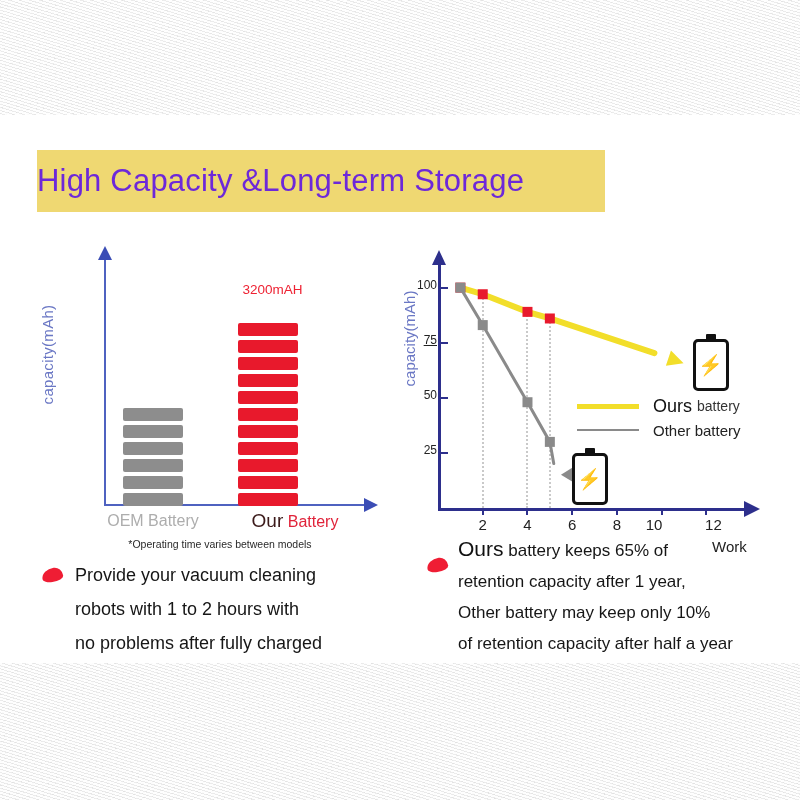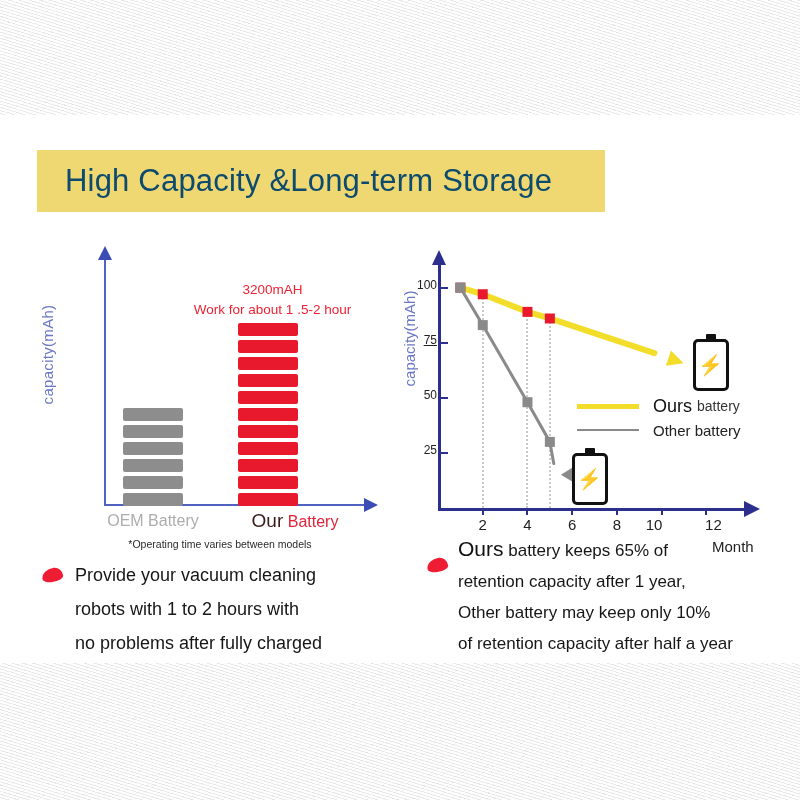--- a/index.html
+++ b/index.html
@@ -30,8 +30,7 @@
     display:flex;align-items:center;
   }
   .banner .btxt{
-    padding-left:28px;
-    font-size:31px;color:#0c4a6e;letter-spacing:.2px;
+    font-size:31px;color:#6d28d9;letter-spacing:.2px;
     white-space:nowrap;
   }
 

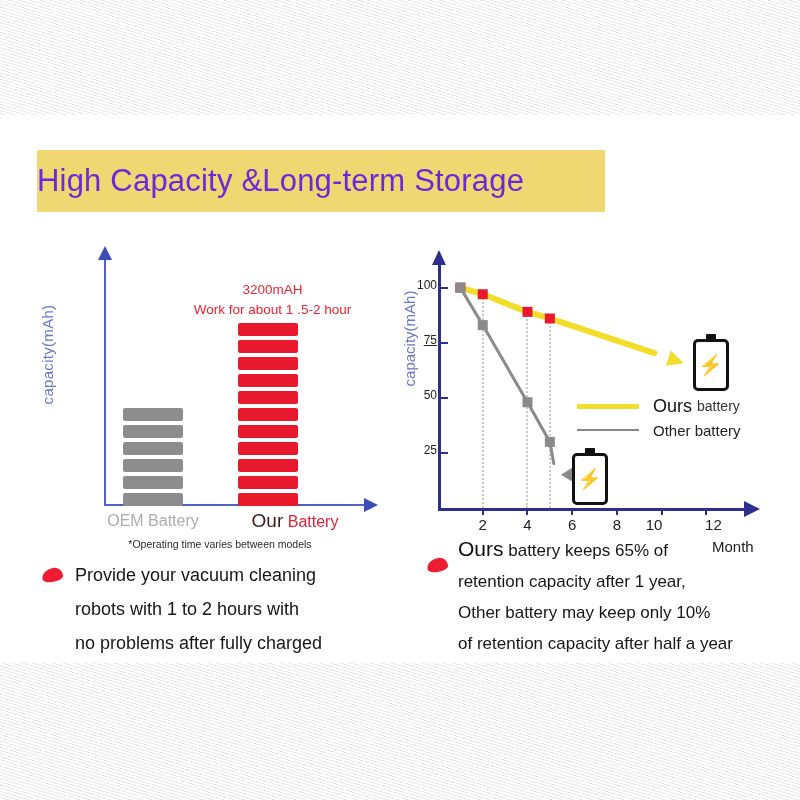--- a/index.html
+++ b/index.html
@@ -170,7 +170,6 @@
 
     <div class="lbl-our">
       <div>3200mAH</div>
-      <div>Work for about 1 .5-2 hour</div>
     </div>
 
     <div class="bar bar-oem" id="bar-oem">

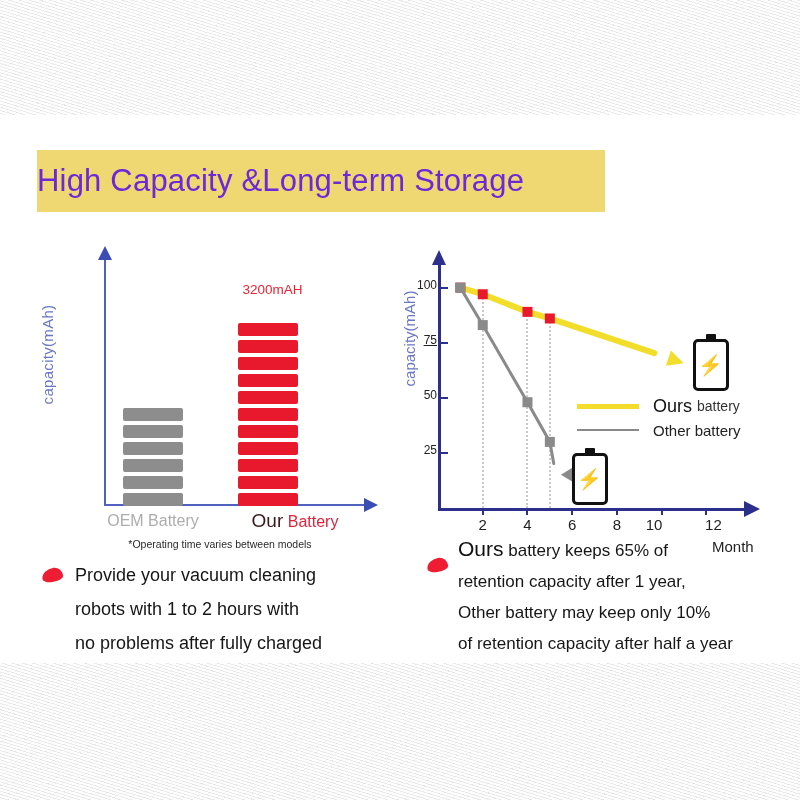--- a/index.html
+++ b/index.html
@@ -250,7 +250,7 @@
         <rect x="162.85185185185185" y="186.88888888888889" width="10" height="10" fill="#8a8a8a"></rect>
       </svg>
 
-    <div class="xaxis-name">Month</div>
+    <div class="xaxis-name">Work</div>
 
     <div class="legend">
       <div class="row">

